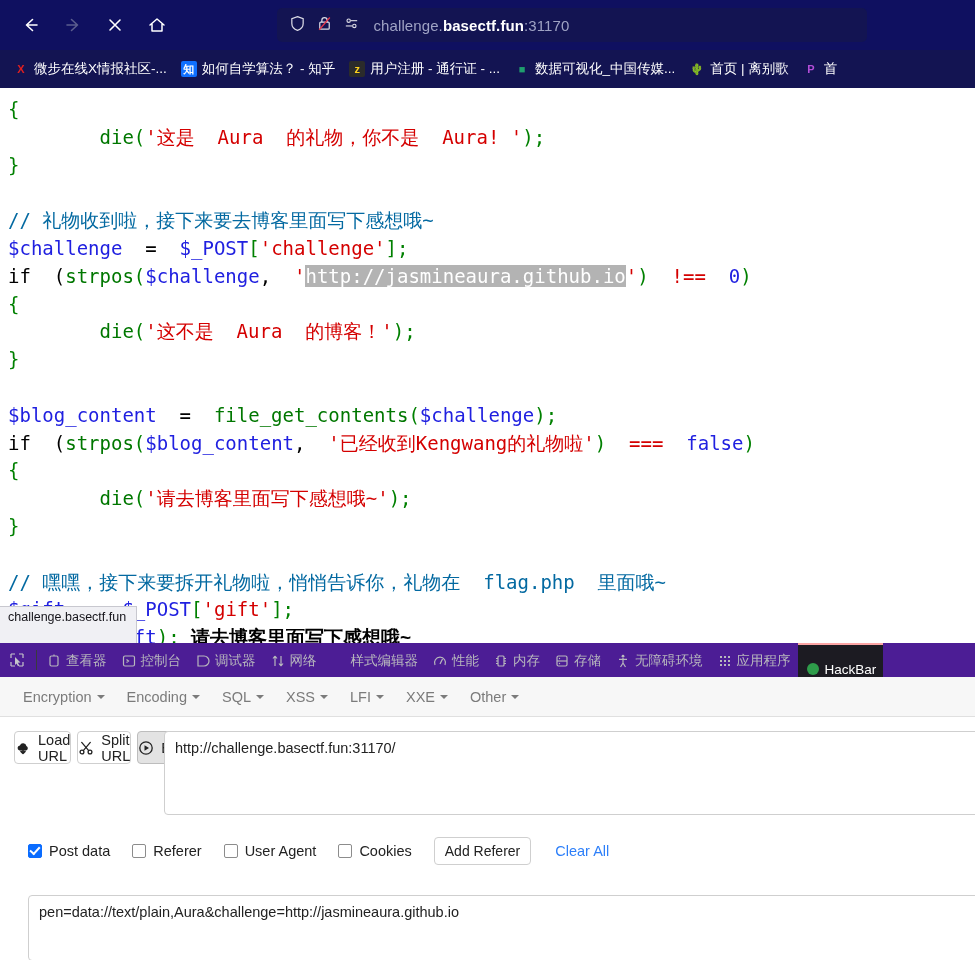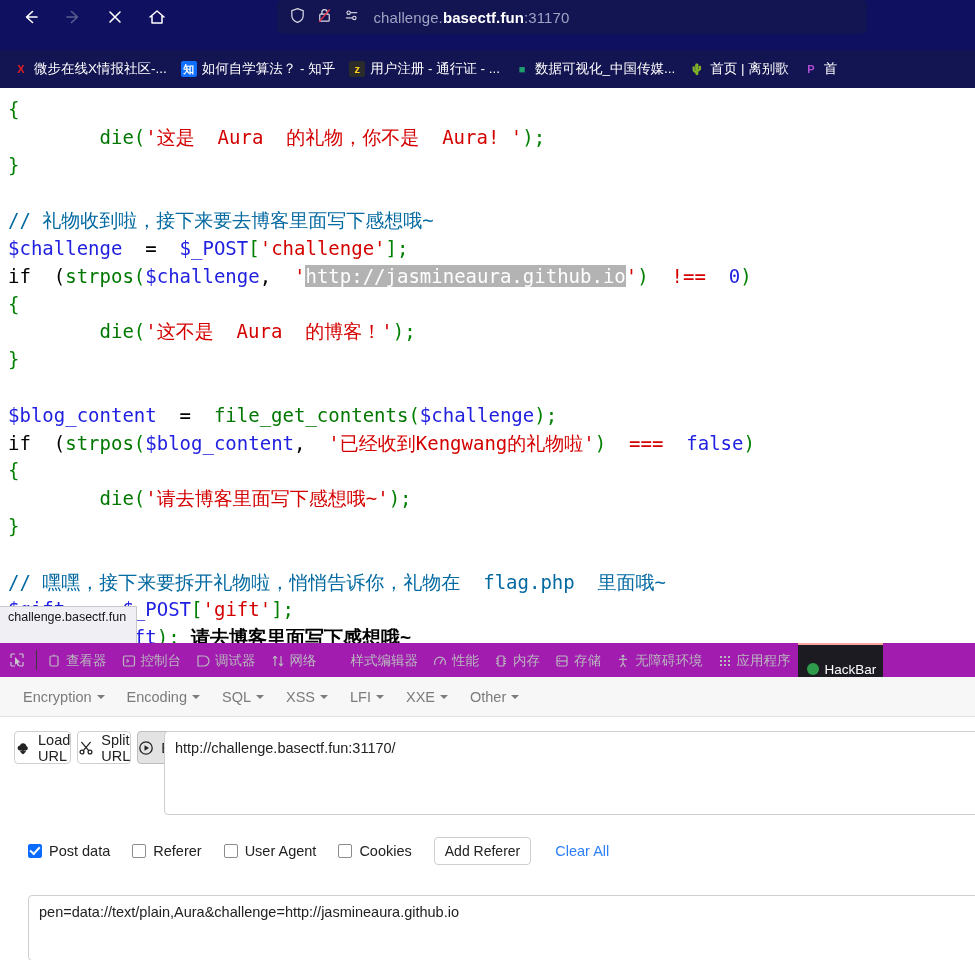--- a/index.html
+++ b/index.html
@@ -14,7 +14,7 @@
   #browser-chrome { background:#0f1060; width:975px; }
 
   #nav-toolbar {
-    height:50px; display:flex; align-items:flex-start;
+    height:50px; display:flex; align-items:center;
     padding:0 10px; background:#0f1060;
   }
   .nav-btn {

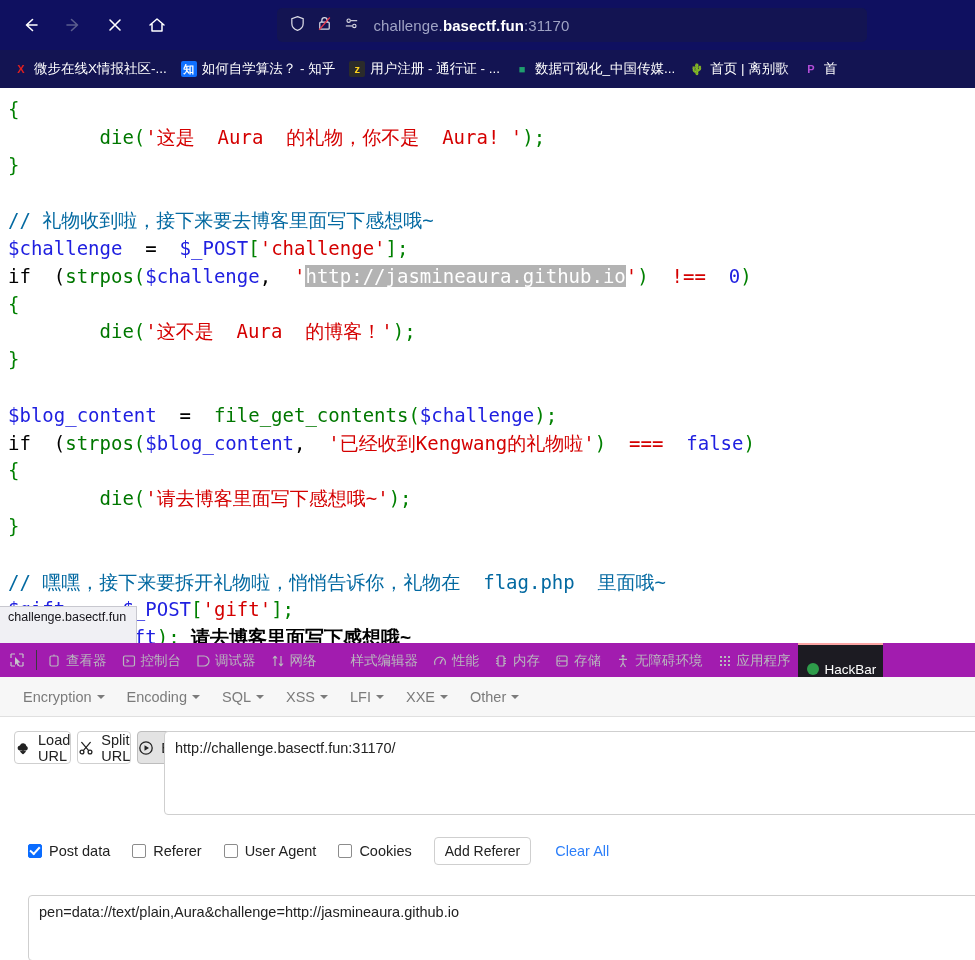--- a/index.html
+++ b/index.html
@@ -91,7 +91,7 @@
   
   #devtools { width:975px; background:#ffffff; }
   #devtools-toolbar {
-    height:34px; background:#a21caf; display:flex;
+    height:34px; background:#4c1d95; display:flex;
     align-items:stretch; overflow:hidden; white-space:nowrap;
   }
   .dt-picker {

